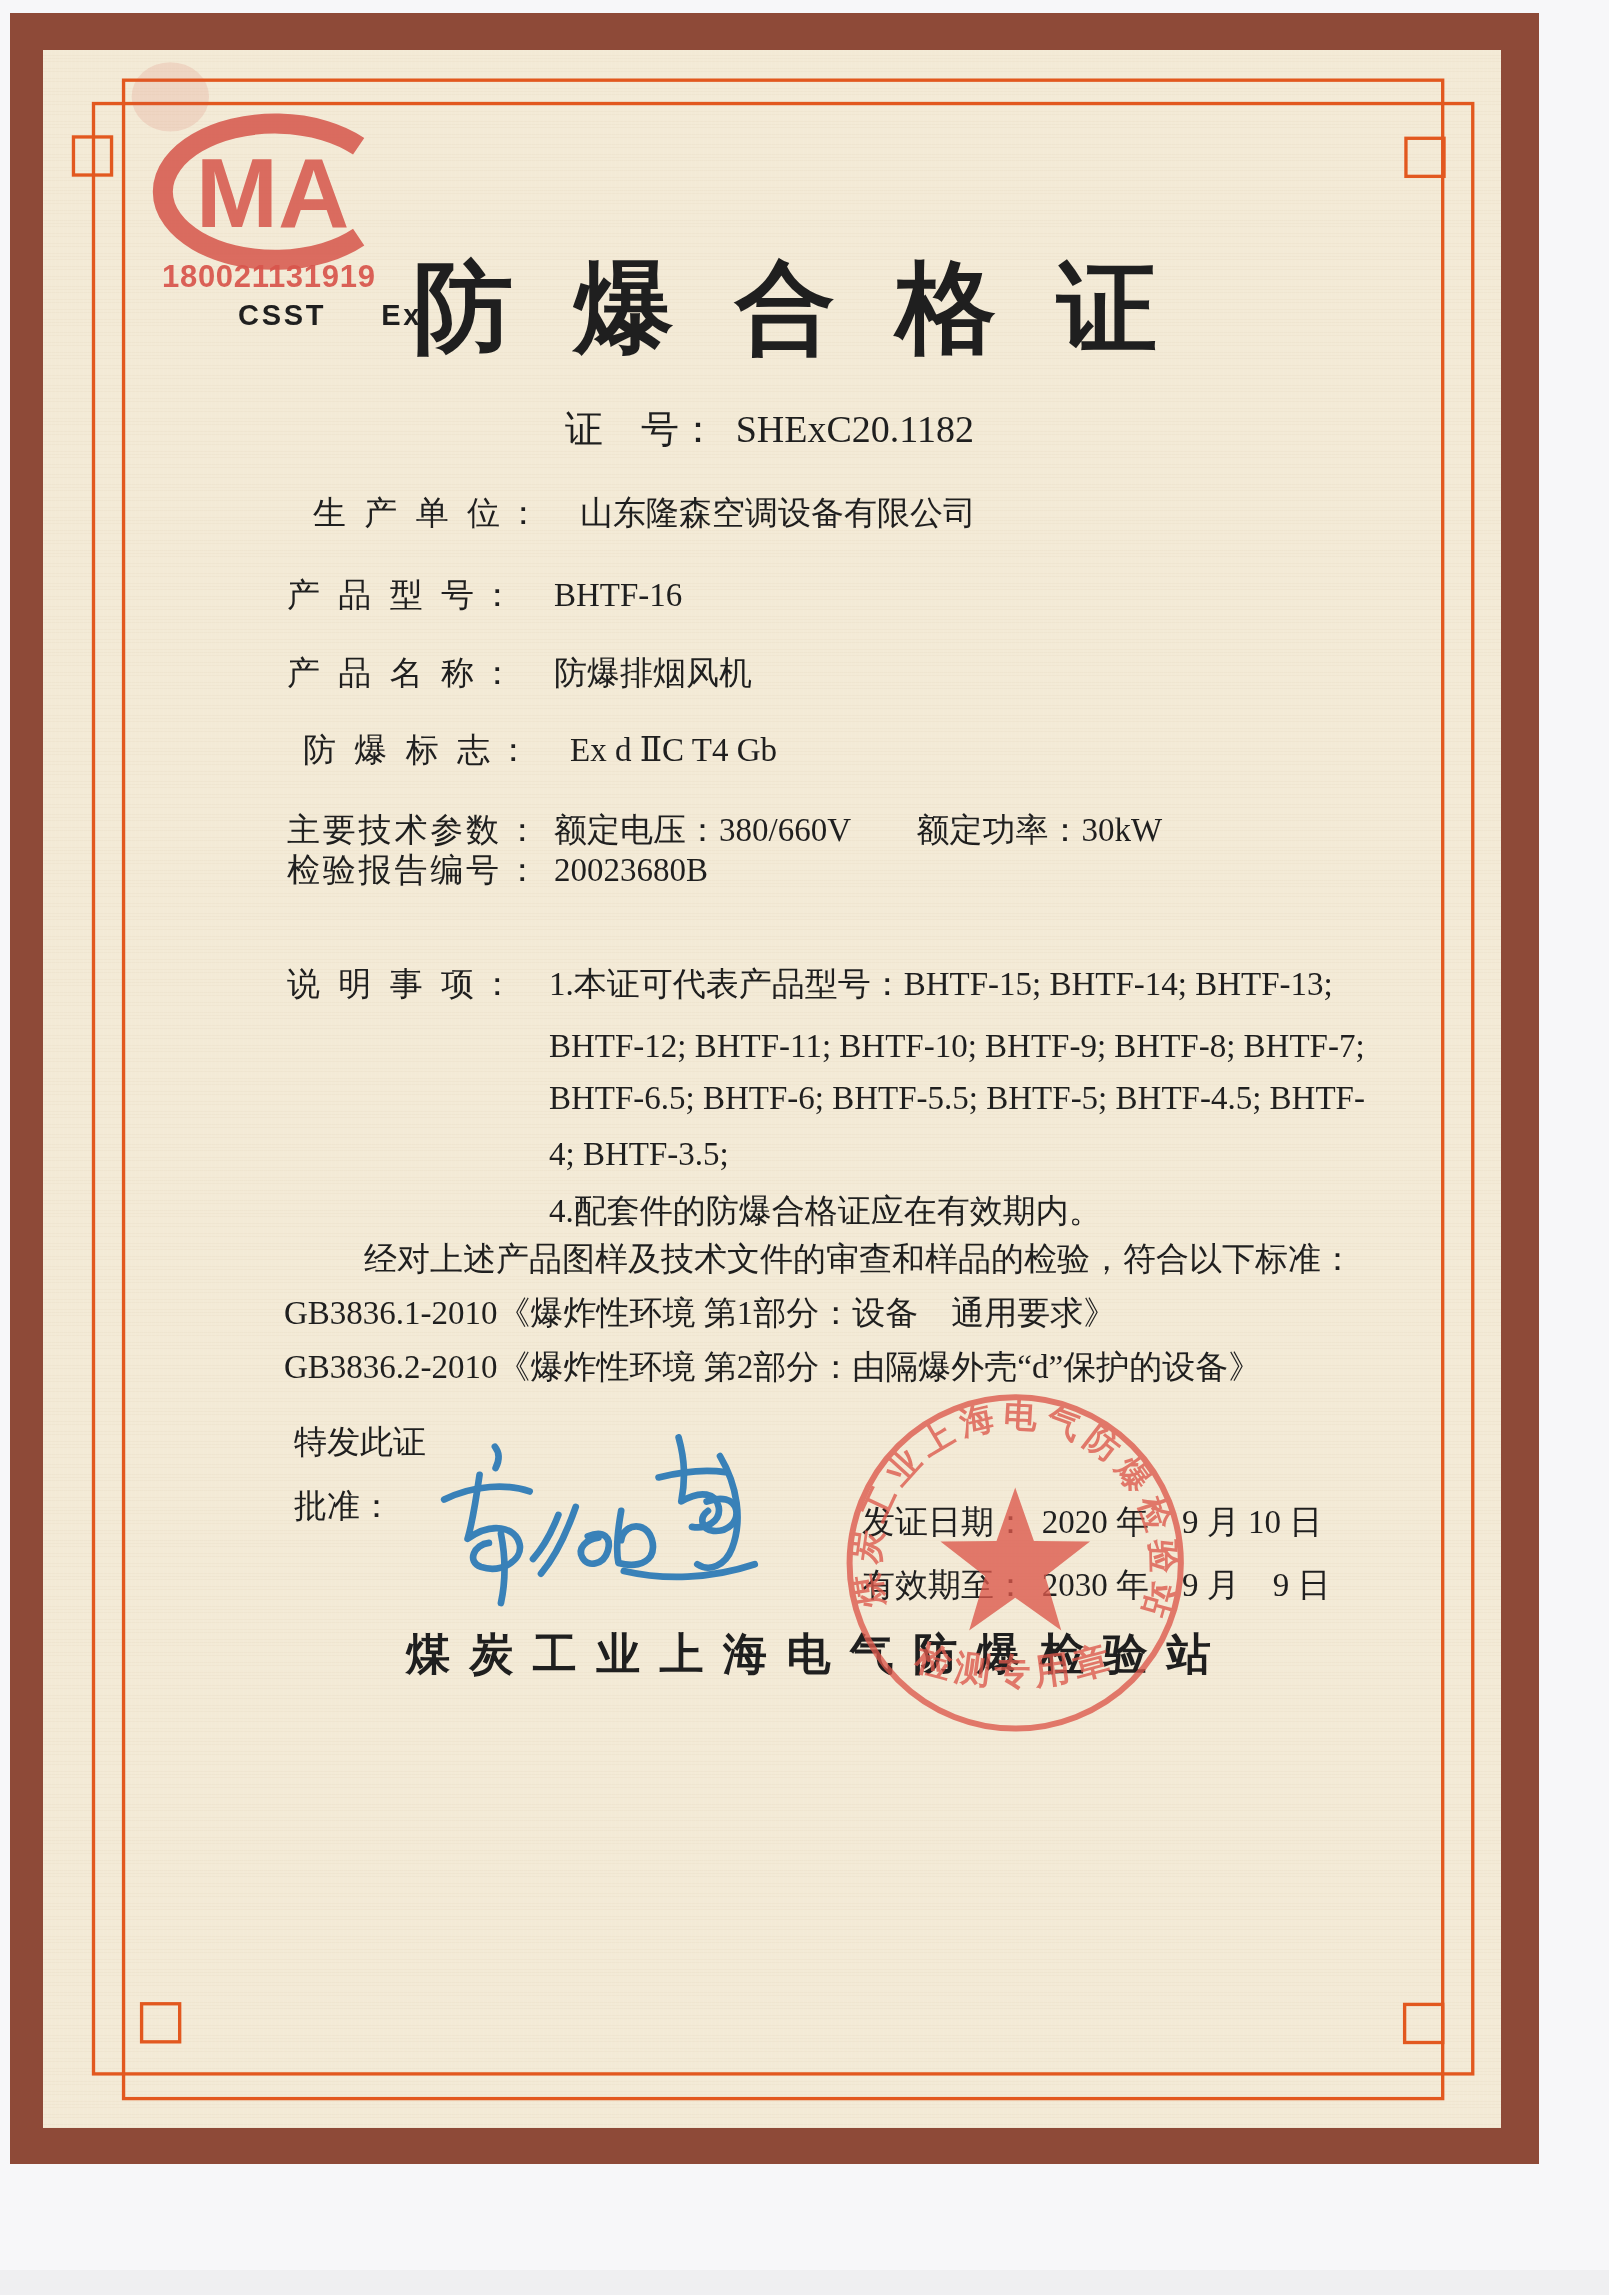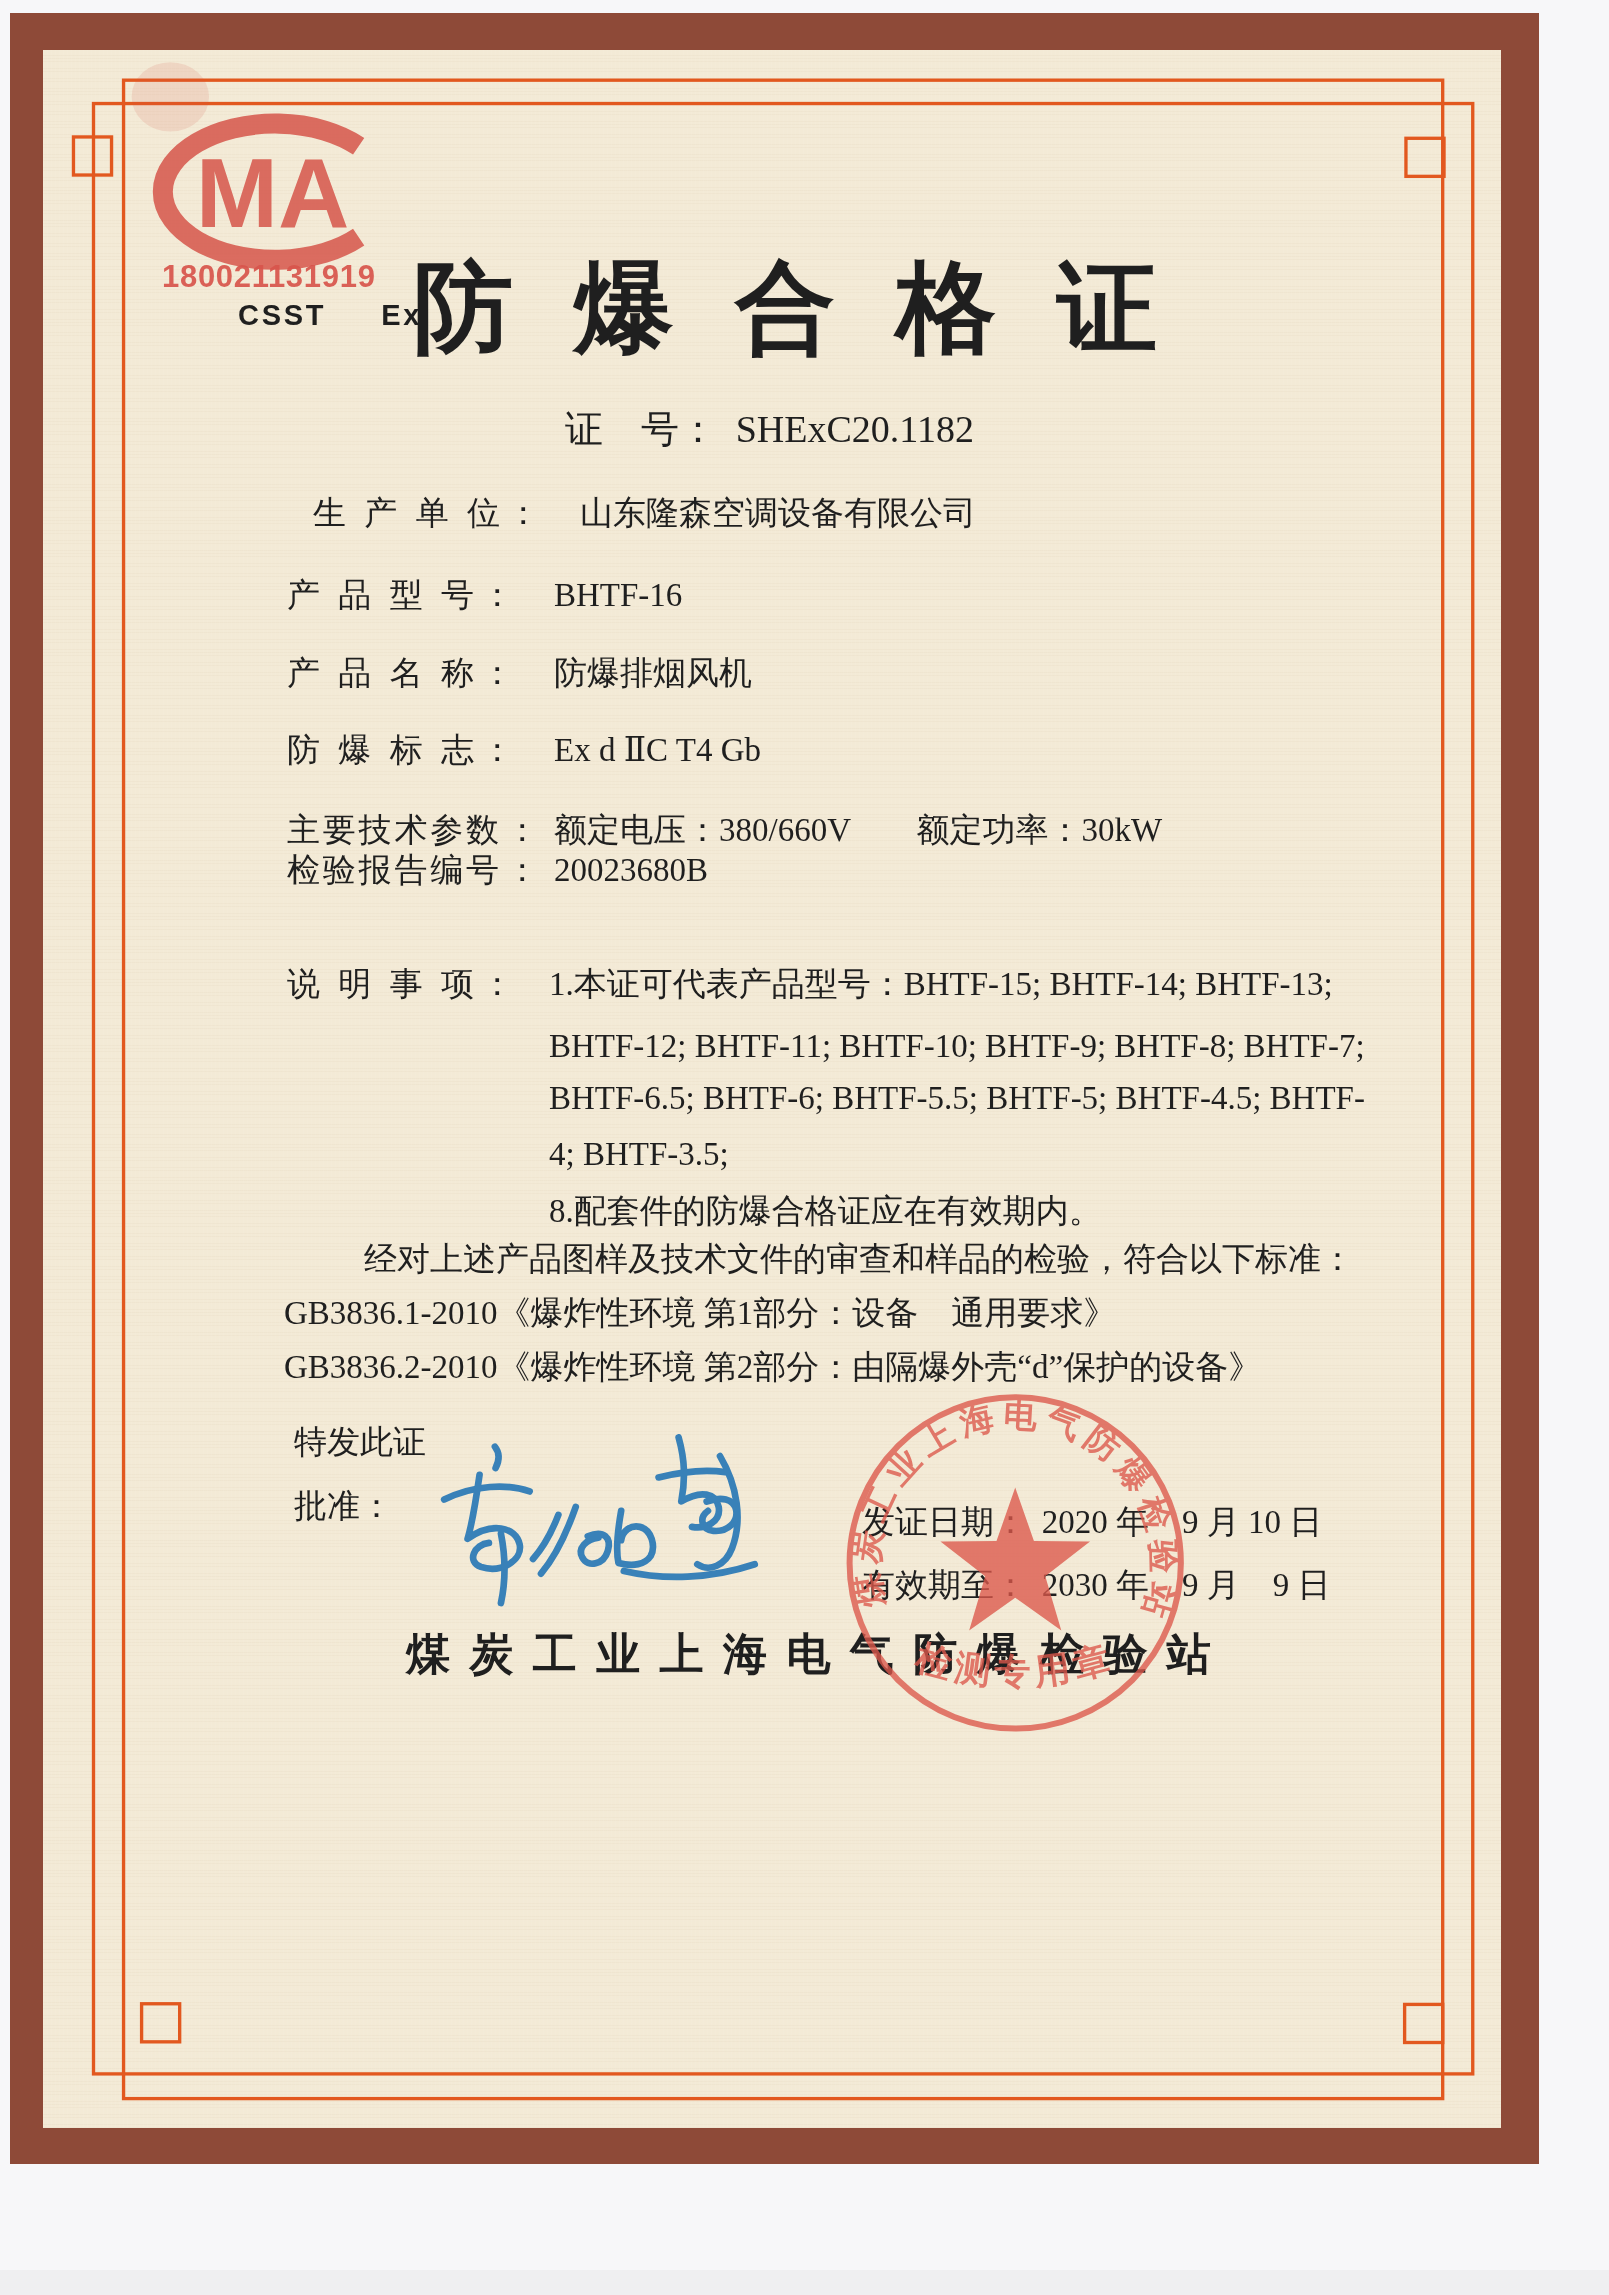--- a/index.html
+++ b/index.html
@@ -80,7 +80,7 @@
       <div class="field-row" style="top: 493px; margin-left: 26px;"><span class="flabel w4">生产单位</span><span class="fcolon">：</span><span class="fvalue">山东隆森空调设备有限公司</span></div>
       <div class="field-row" style="top: 575px;"><span class="flabel w4">产品型号</span><span class="fcolon">：</span><span class="fvalue">BHTF-16</span></div>
       <div class="field-row" style="top: 653px;"><span class="flabel w4">产品名称</span><span class="fcolon">：</span><span class="fvalue">防爆排烟风机</span></div>
-      <div class="field-row" style="top: 730px;"><span class="flabel w4">防爆标志</span><span class="fcolon">：</span><span class="fvalue">Ex d ⅡC T4 Gb</span></div>
+      <div class="field-row" style="top: 730px; margin-left: 16px;"><span class="flabel w4">防爆标志</span><span class="fcolon">：</span><span class="fvalue">Ex d ⅡC T4 Gb</span></div>
       <div class="field-row" style="top: 810px;"><span class="flabel w6">主要技术参数</span><span class="fcolon">：</span><span class="fvalue">额定电压：380/660V　　额定功率：30kW</span></div>
       <div class="field-row" style="top: 850px;"><span class="flabel w6">检验报告编号</span><span class="fcolon">：</span><span class="fvalue">20023680B</span></div>
       <div class="field-row" style="top: 964px;"><span class="flabel w4">说明事项</span><span class="fcolon">：</span><div class="vlines">

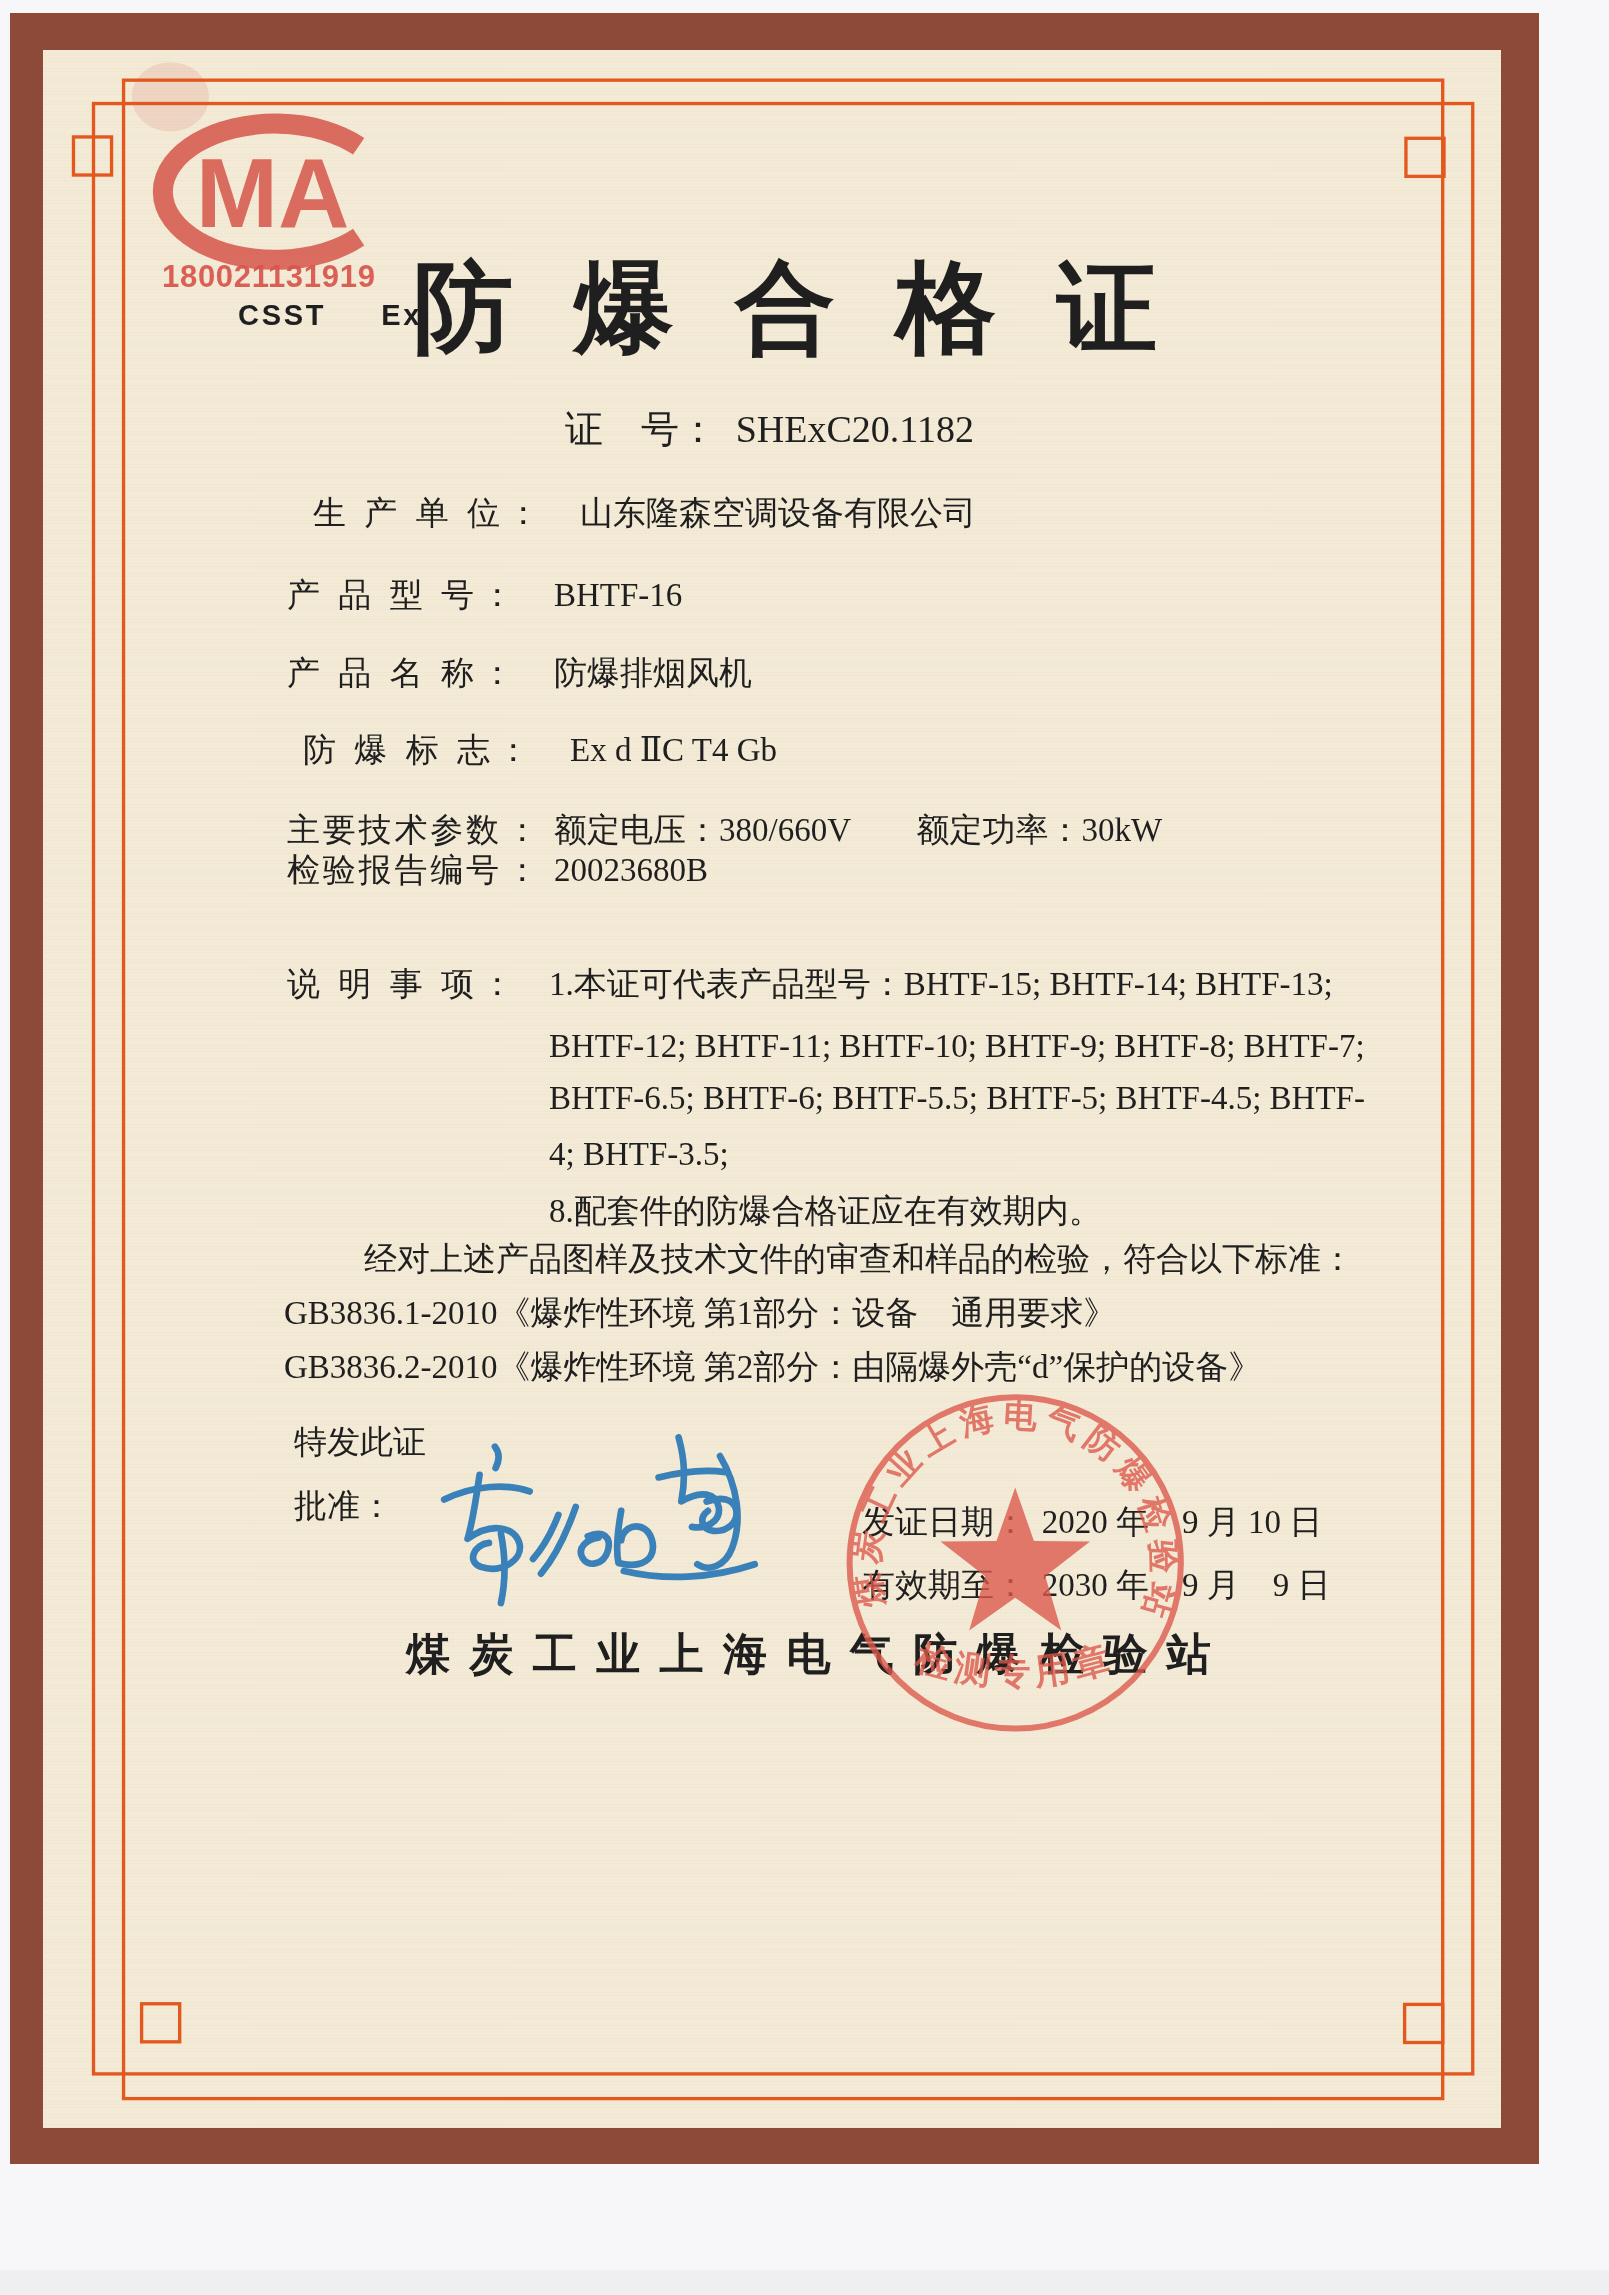--- a/index.html
+++ b/index.html
@@ -88,7 +88,7 @@
           <div class="note-line" style="top: 62px;">BHTF-12; BHTF-11; BHTF-10; BHTF-9; BHTF-8; BHTF-7;</div>
           <div class="note-line" style="top: 114px;">BHTF-6.5; BHTF-6; BHTF-5.5; BHTF-5; BHTF-4.5; BHTF-</div>
           <div class="note-line" style="top: 170px;">4; BHTF-3.5;</div>
-          <div class="note-line" style="top: 227px;">8.配套件的防爆合格证应在有效期内。</div>
+          <div class="note-line" style="top: 227px;">4.配套件的防爆合格证应在有效期内。</div>
         </div></div>
     </div>
 

